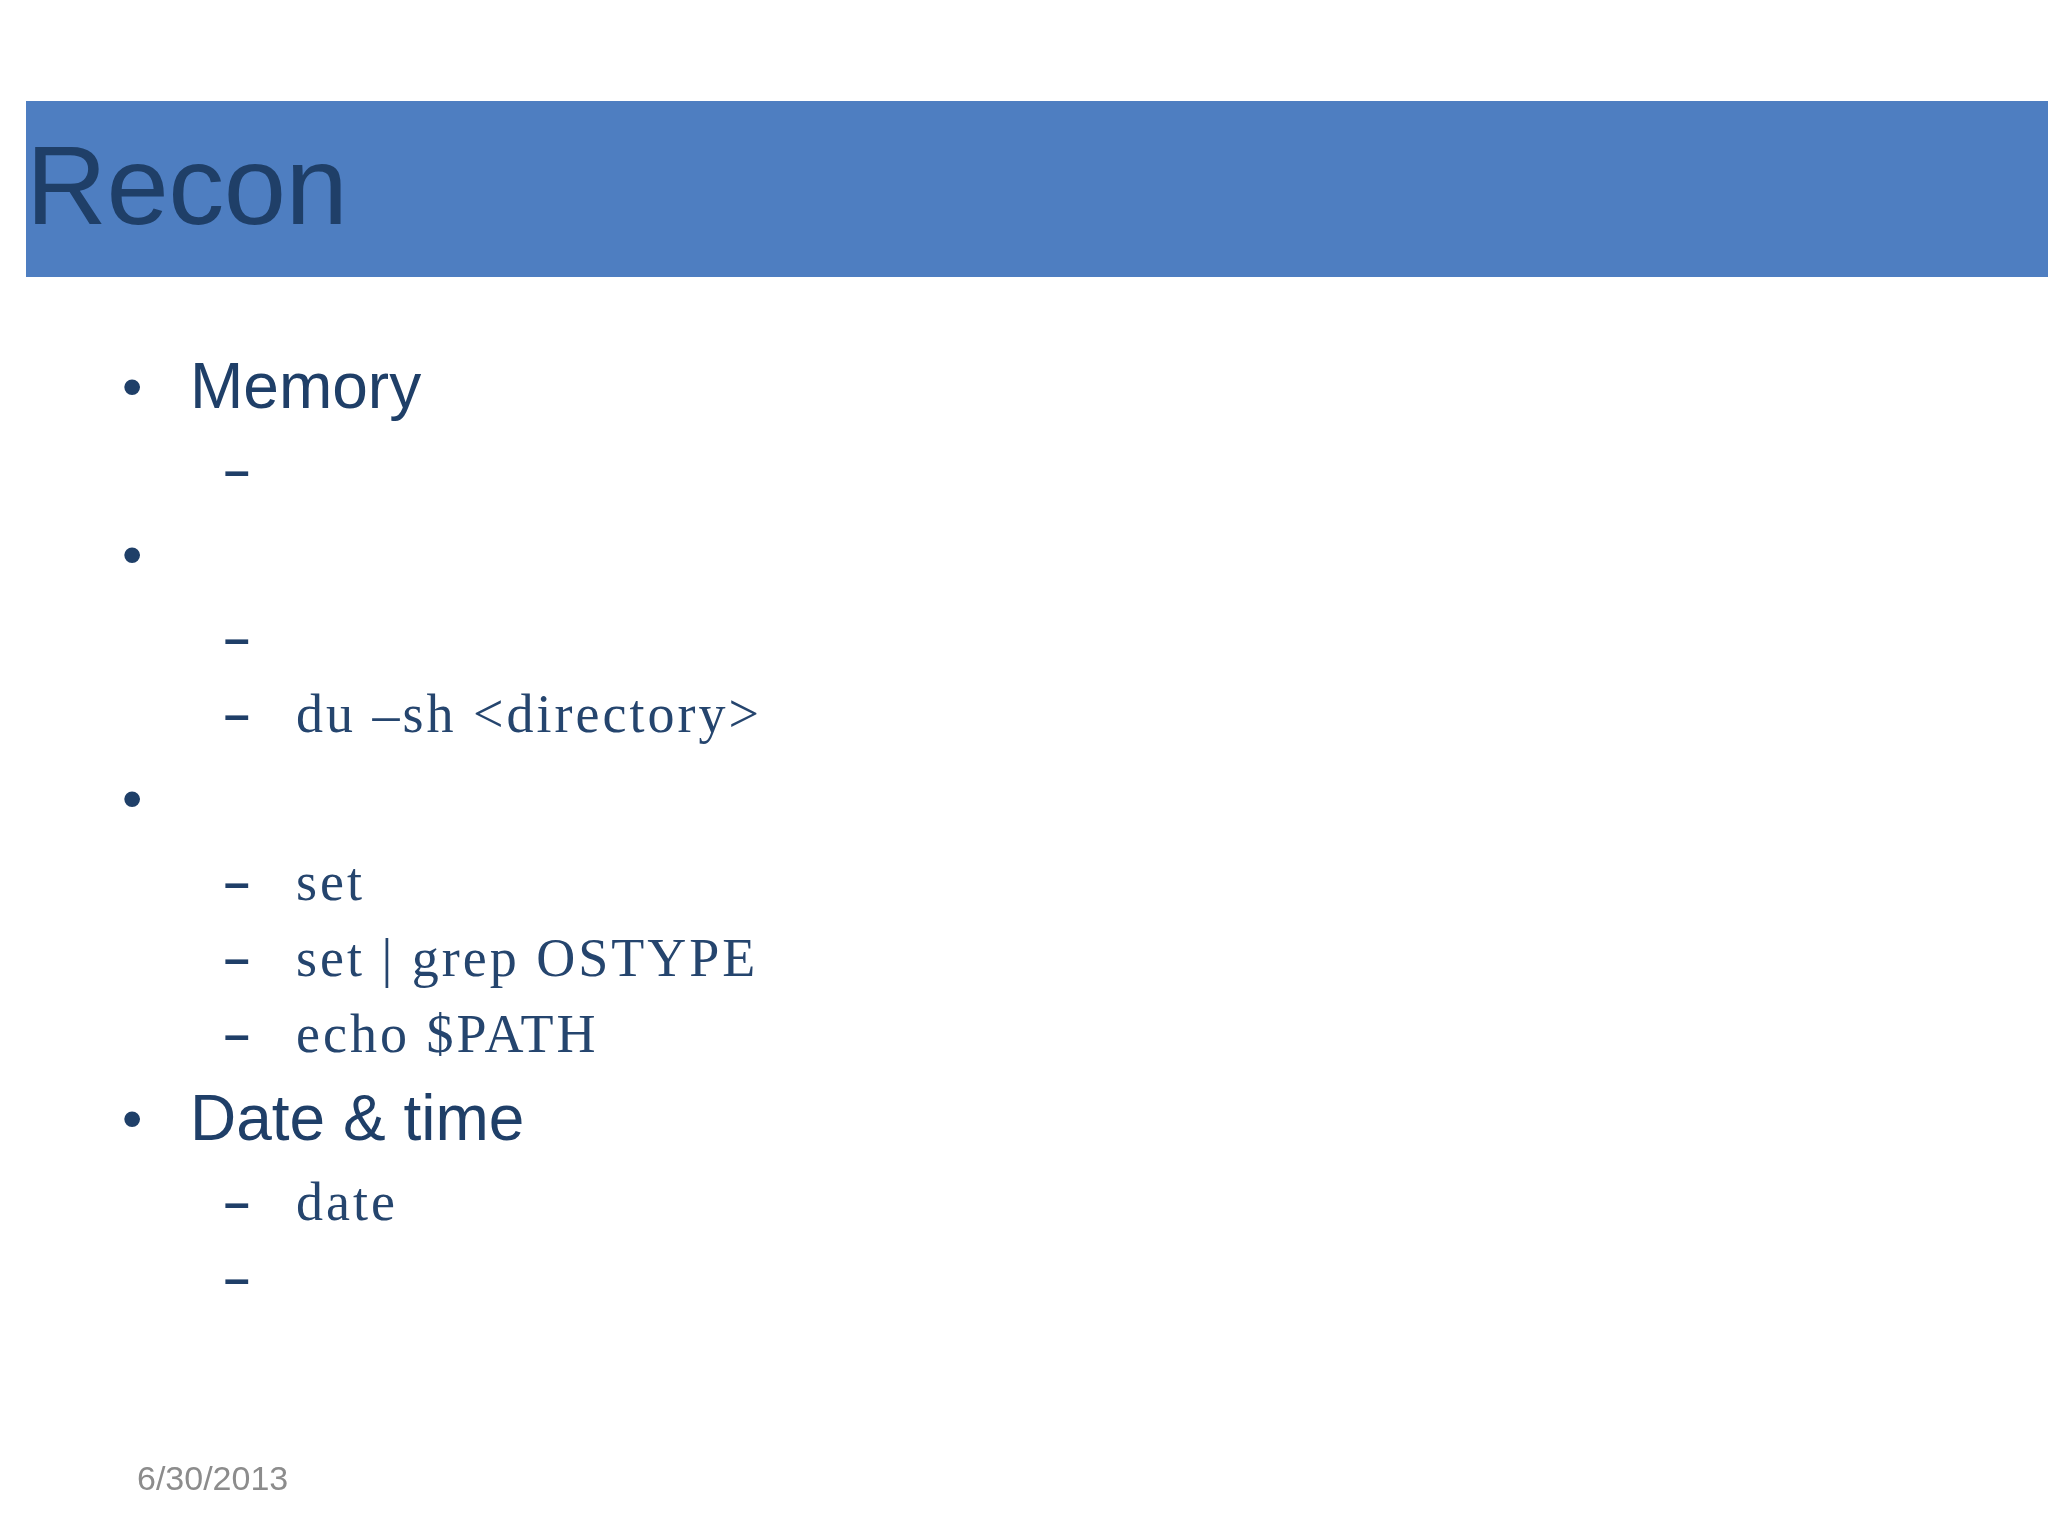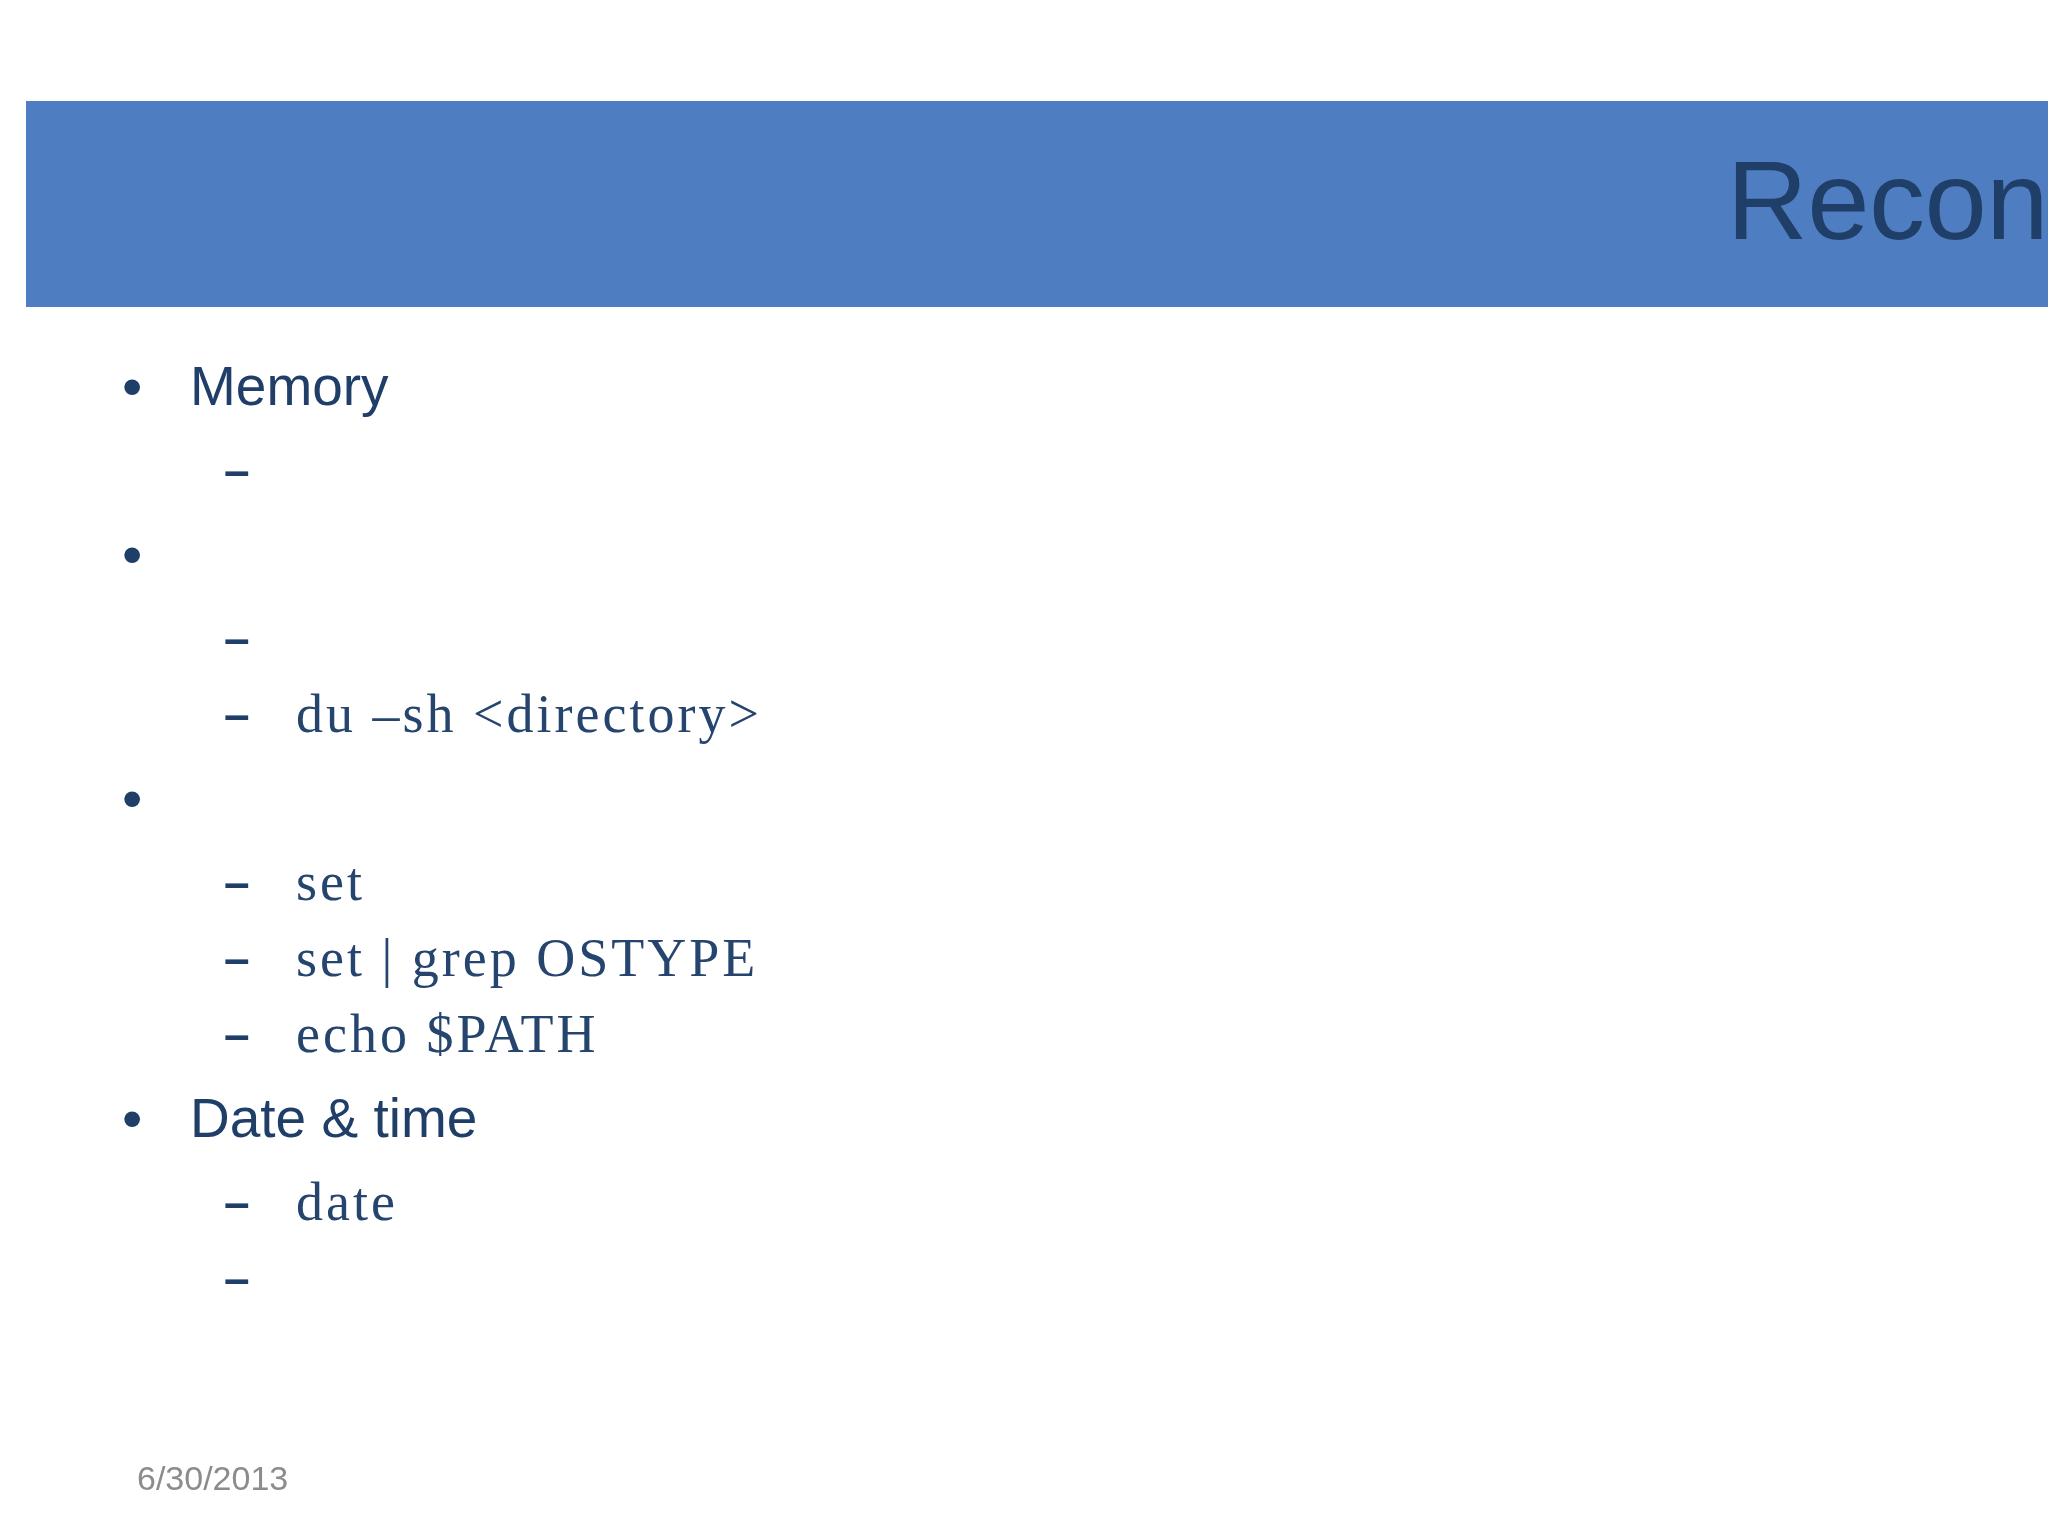--- a/index.html
+++ b/index.html
@@ -28,11 +28,11 @@
     left: 26px;
     top: 101px;
     width: 2022px;
-    height: 206px;
+    height: 176px;
     background: #4e7ec1;
     display: flex;
     align-items: center;
-    justify-content: flex-end;
+    justify-content: flex-start;
     box-sizing: border-box;
   }
   .title-text {

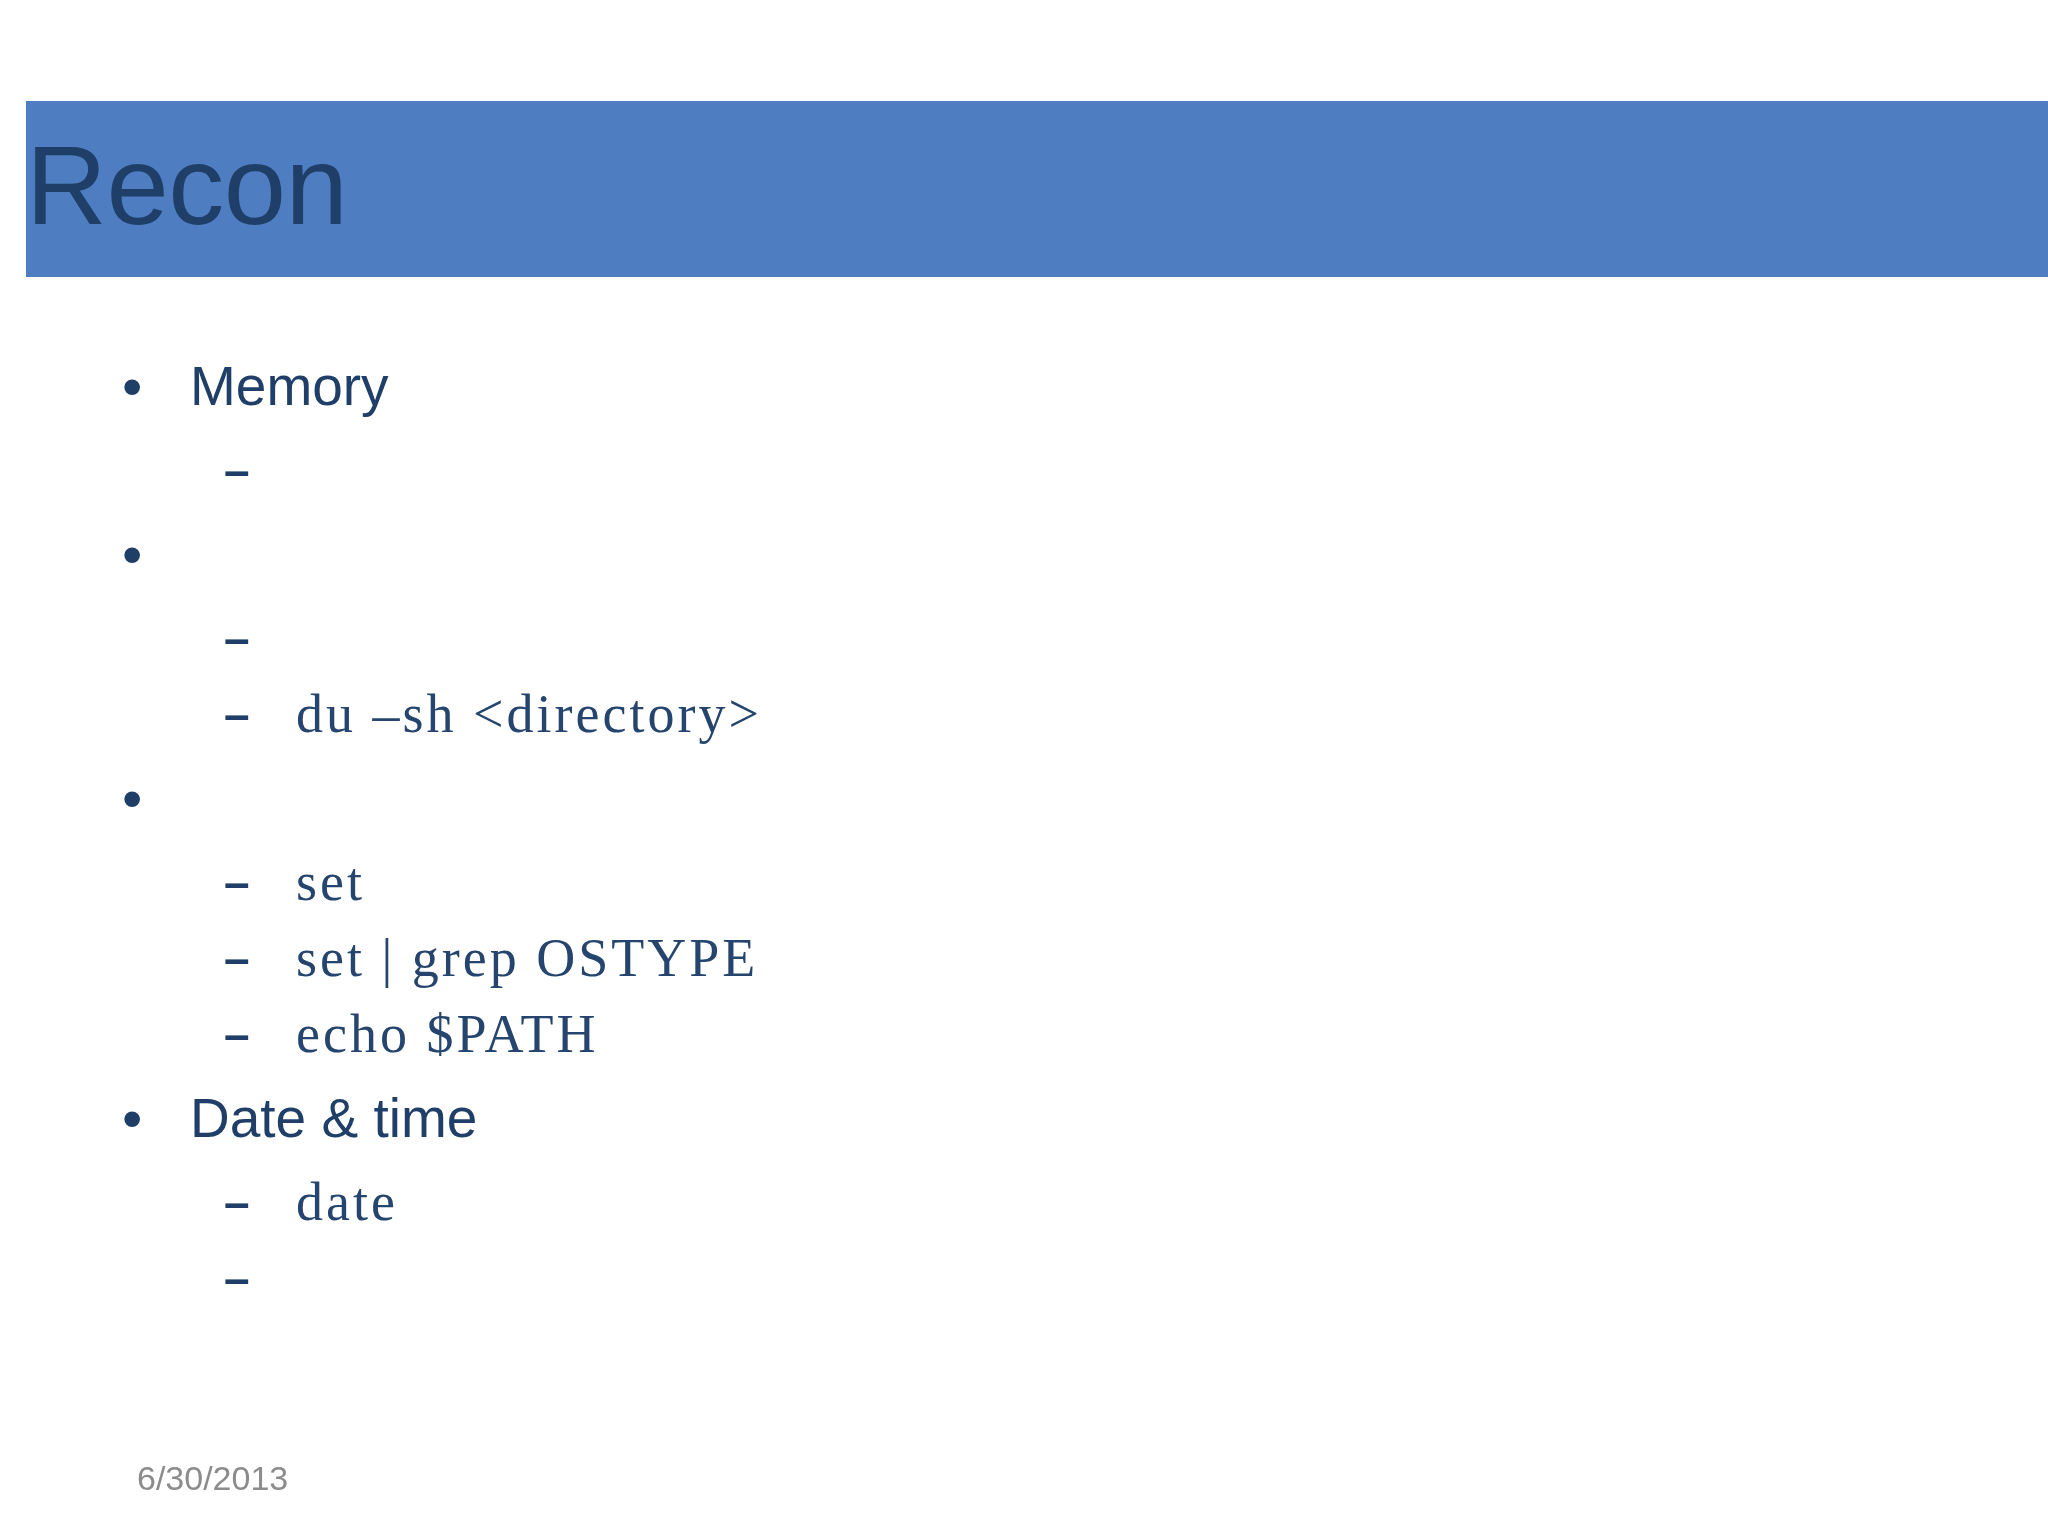--- a/index.html
+++ b/index.html
@@ -80,7 +80,7 @@
   }
   .l1-text {
     font-family: "Liberation Sans", sans-serif;
-    font-size: 55px;
+    font-size: 64px;
     line-height: 92px;
     color: #1f3f68;
     white-space: nowrap;

